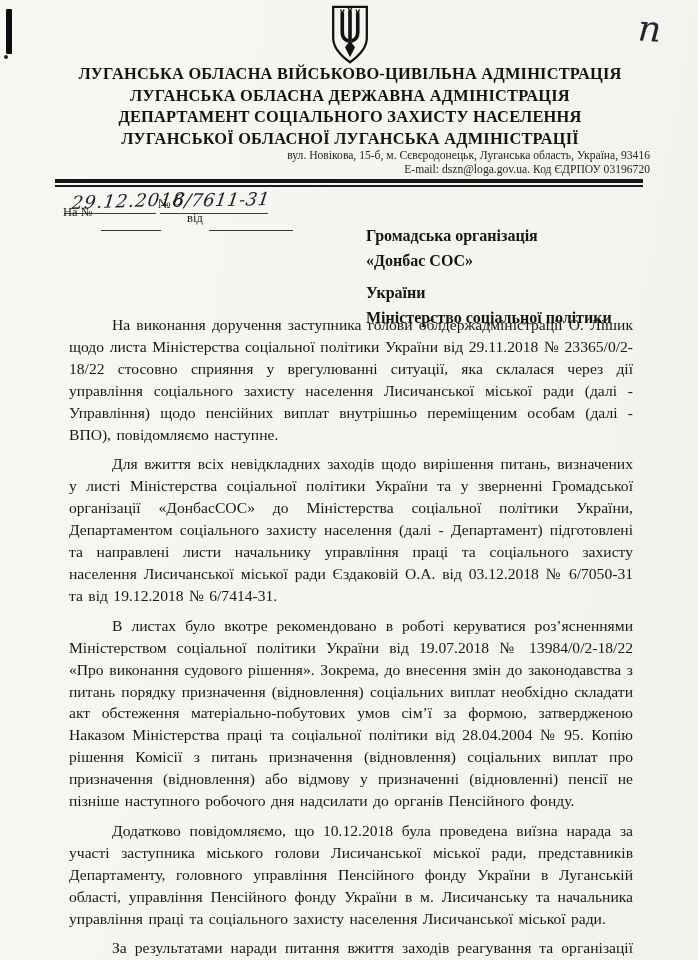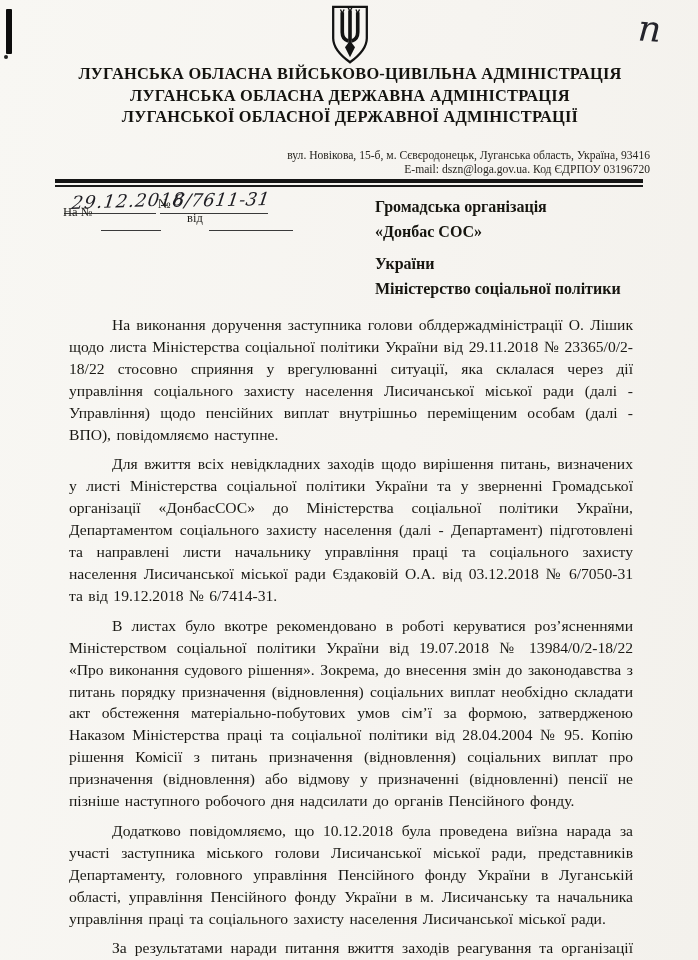--- a/index.html
+++ b/index.html
@@ -89,6 +89,7 @@
   <div class="org-block">
     <div>ЛУГАНСЬКА ОБЛАСНА ВІЙСЬКОВО-ЦИВІЛЬНА АДМІНІСТРАЦІЯ</div>
     <div>ЛУГАНСЬКА ОБЛАСНА ДЕРЖАВНА АДМІНІСТРАЦІЯ</div>
+    <div>ДЕПАРТАМЕНТ СОЦІАЛЬНОГО ЗАХИСТУ НАСЕЛЕННЯ</div>
     <div>ЛУГАНСЬКОЇ ОБЛАСНОЇ ДЕРЖАВНОЇ АДМІНІСТРАЦІЇ</div>
   </div>
   <div class="addr-block">

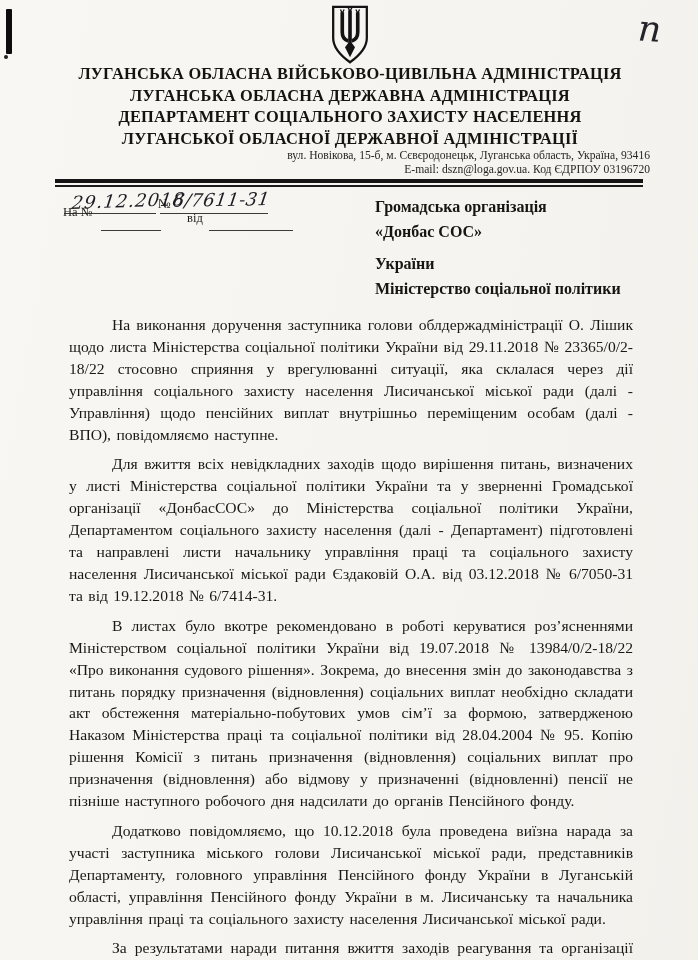--- a/index.html
+++ b/index.html
@@ -90,7 +90,7 @@
     <div>ЛУГАНСЬКА ОБЛАСНА ВІЙСЬКОВО-ЦИВІЛЬНА АДМІНІСТРАЦІЯ</div>
     <div>ЛУГАНСЬКА ОБЛАСНА ДЕРЖАВНА АДМІНІСТРАЦІЯ</div>
     <div>ДЕПАРТАМЕНТ СОЦІАЛЬНОГО ЗАХИСТУ НАСЕЛЕННЯ</div>
-    <div>ЛУГАНСЬКОЇ ОБЛАСНОЇ ДЕРЖАВНОЇ АДМІНІСТРАЦІЇ</div>
+    <div>ЛУГАНСЬКОЇ ОБЛАСНОЇ ЛУГАНСЬКА АДМІНІСТРАЦІЇ</div>
   </div>
   <div class="addr-block">
     <div>вул. Новікова, 15-б, м. Сєвєродонецьк, Луганська область, Україна, 93416</div>

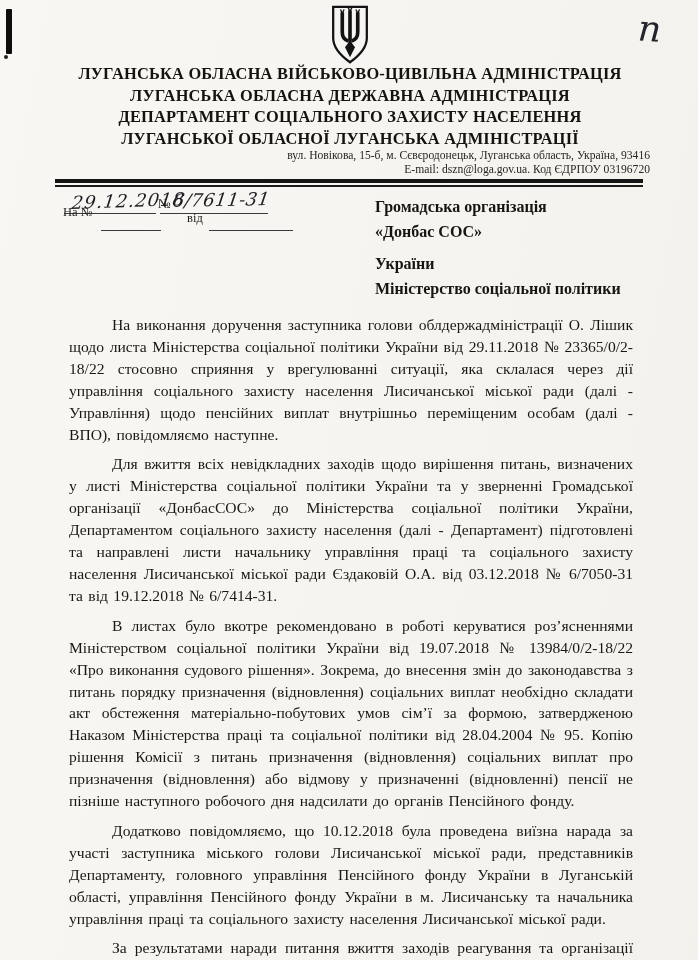--- a/index.html
+++ b/index.html
@@ -53,8 +53,8 @@
   .ul-2b { left:209px; top:230px; width:84px; }
   
   .recipient {
-    position:absolute; left:375px; width:280px;
-    font-weight:bold; font-size:16px; line-height:25px; color:#16150f;
+    position:absolute; left:366px; width:280px;
+    font-weight:bold; font-size:16px; line-height:25px; color:#16150f;margin-top:29px;
   }
   .recipient-1 { top:194px; }
   .recipient-2 { top:251px; }

